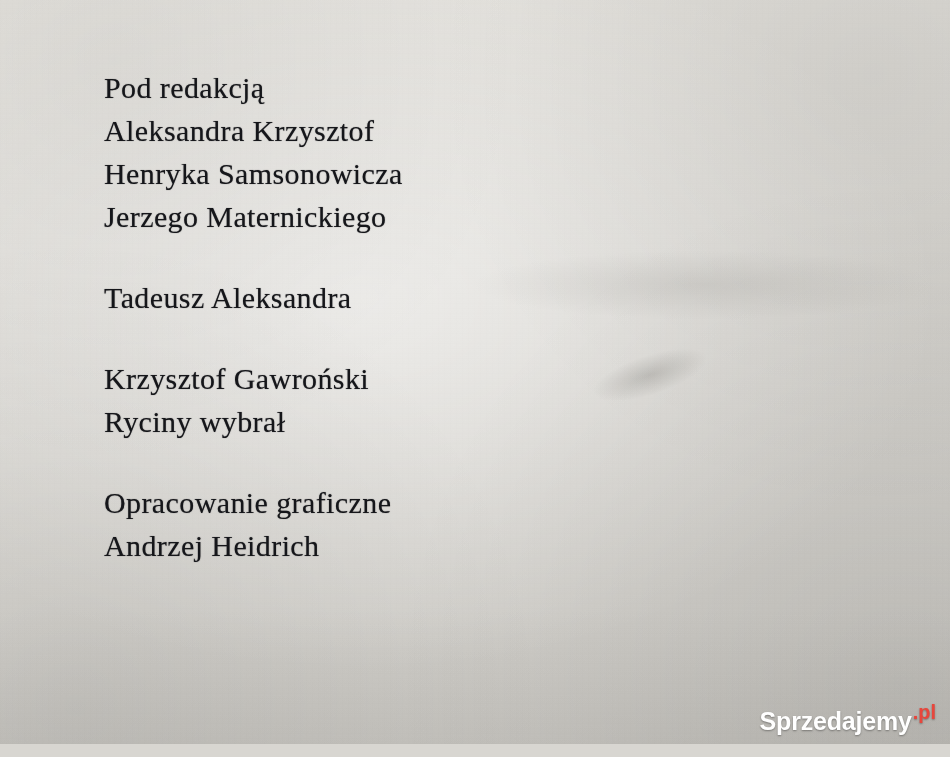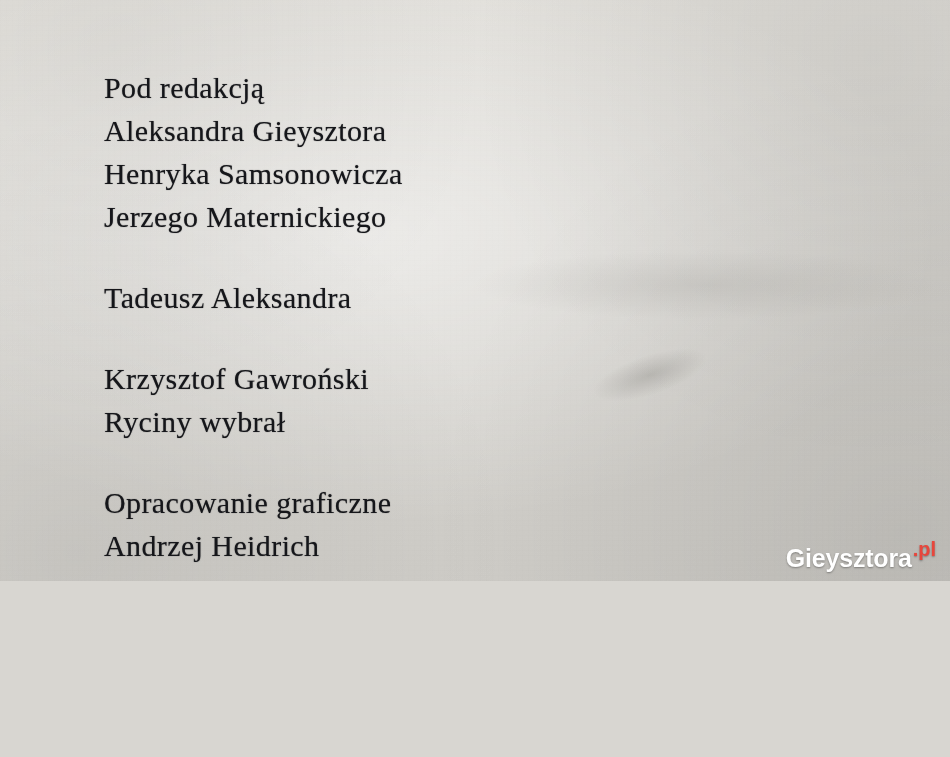--- a/index.html
+++ b/index.html
@@ -17,7 +17,7 @@
   #page {
     position: relative;
     width: 950px;
-    height: 581px;
+    height: 744px;
     background:
       radial-gradient(ellipse 85% 70% at 38% 40%, rgba(255,255,255,0.50) 0%, rgba(255,255,255,0.18) 45%, rgba(255,255,255,0) 72%),
       linear-gradient(160deg, #e4e2dd 0%, #dedcd7 28%, #d7d5d0 55%, #cfcdc8 78%, #c9c7c2 100%);

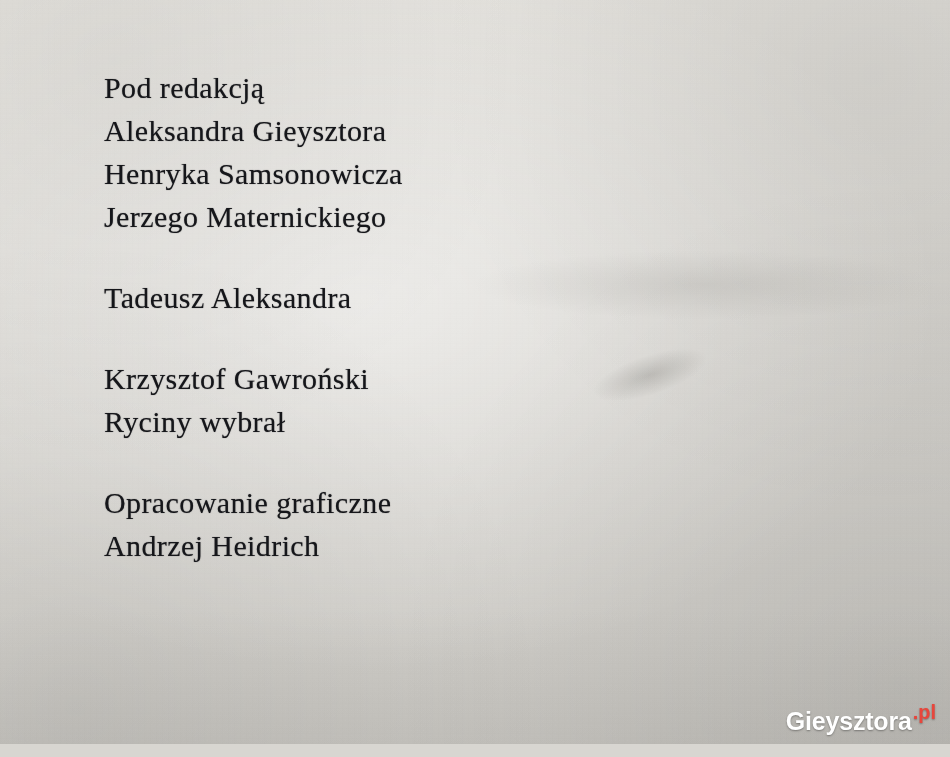--- a/index.html
+++ b/index.html
@@ -129,7 +129,7 @@
 
     <div class="stanza">
       <div class="line">Pod redakcją</div>
-      <div class="line">Aleksandra Gieysztora</div>
+      <div class="line">Aleksandra Krzysztof</div>
       <div class="line">Henryka Samsonowicza</div>
       <div class="line">Jerzego Maternickiego</div>
     </div>

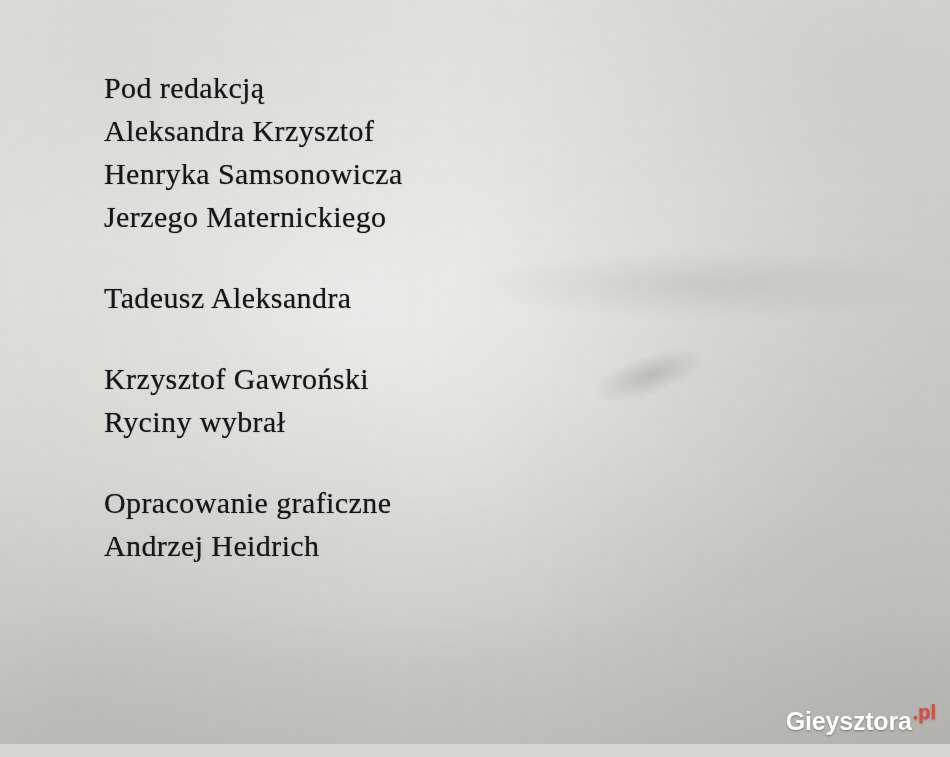--- a/index.html
+++ b/index.html
@@ -151,7 +151,7 @@
   </div>
 
   <div class="watermark">
-    <span class="wm-main">Gieysztora</span>
+    <span class="wm-main">Sprzedajemy</span>
       <span class="wm-suffix">.pl</span>
   </div>
 

